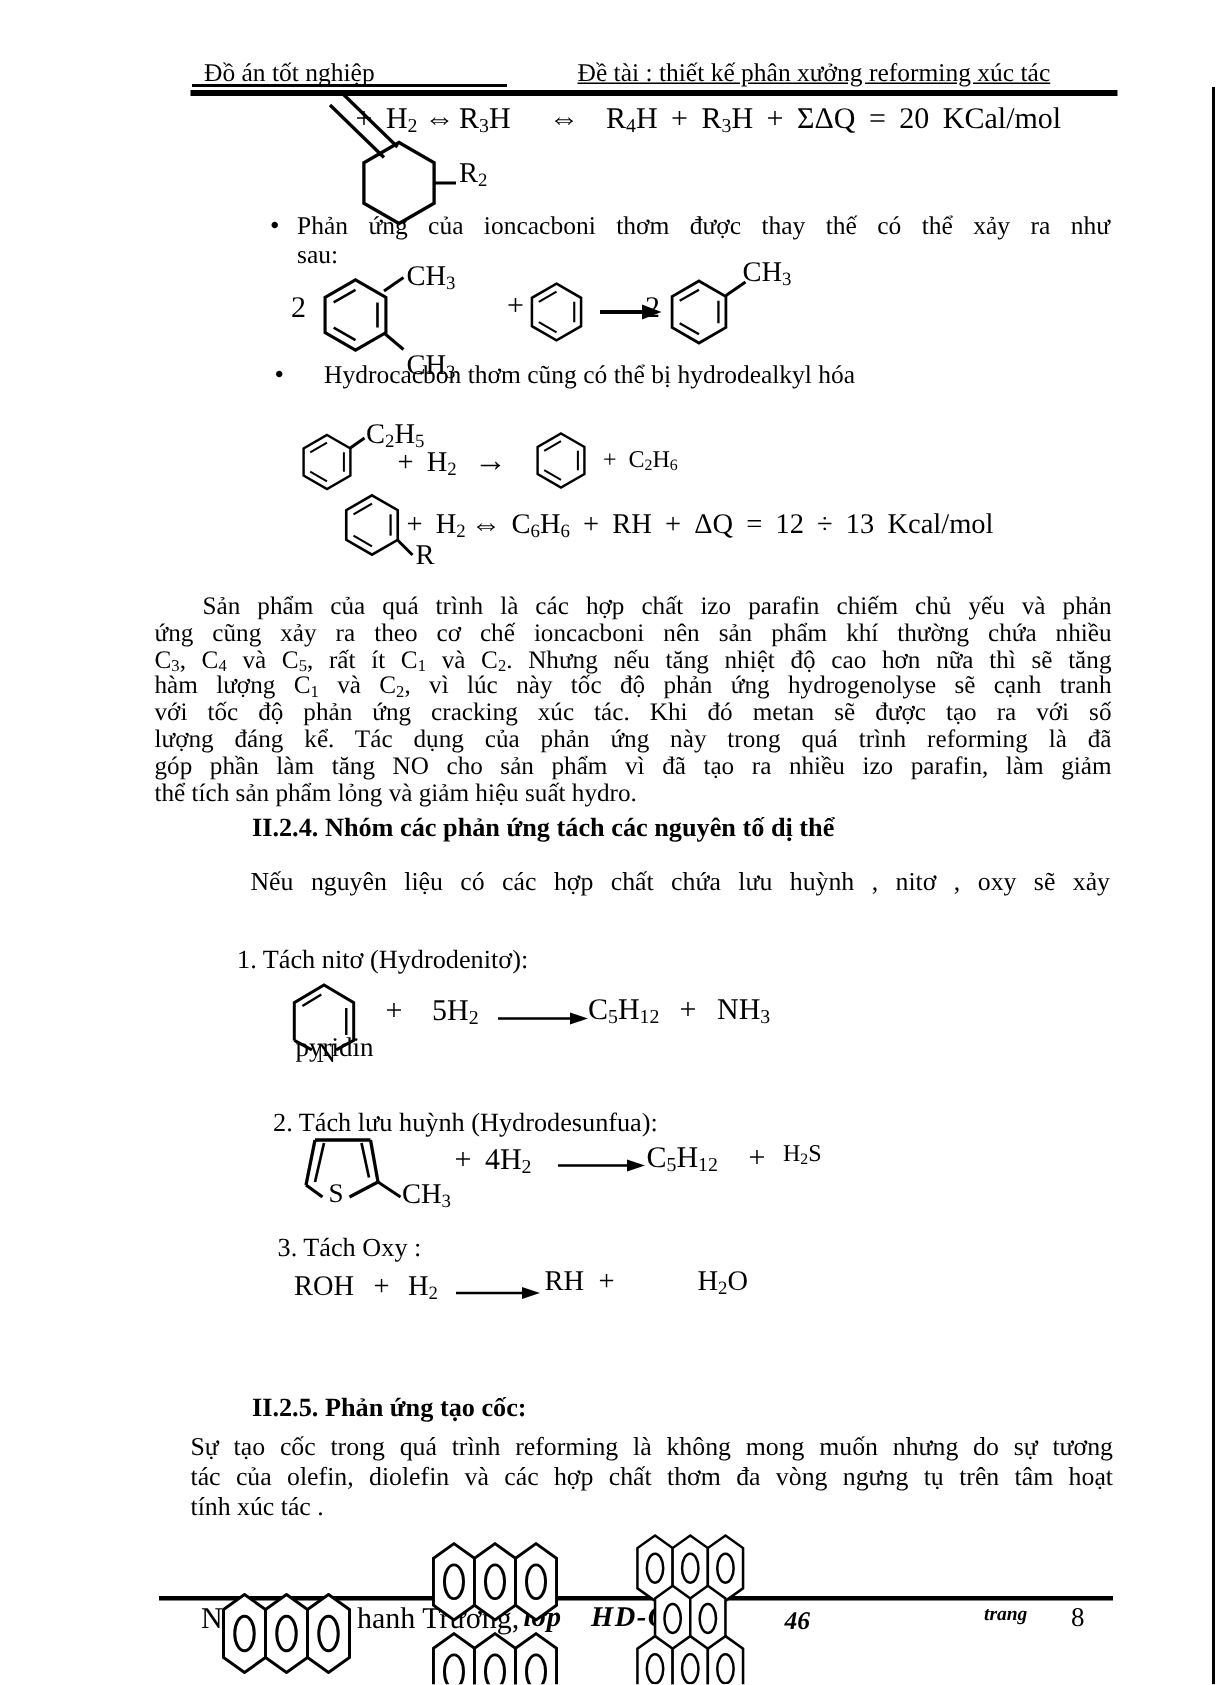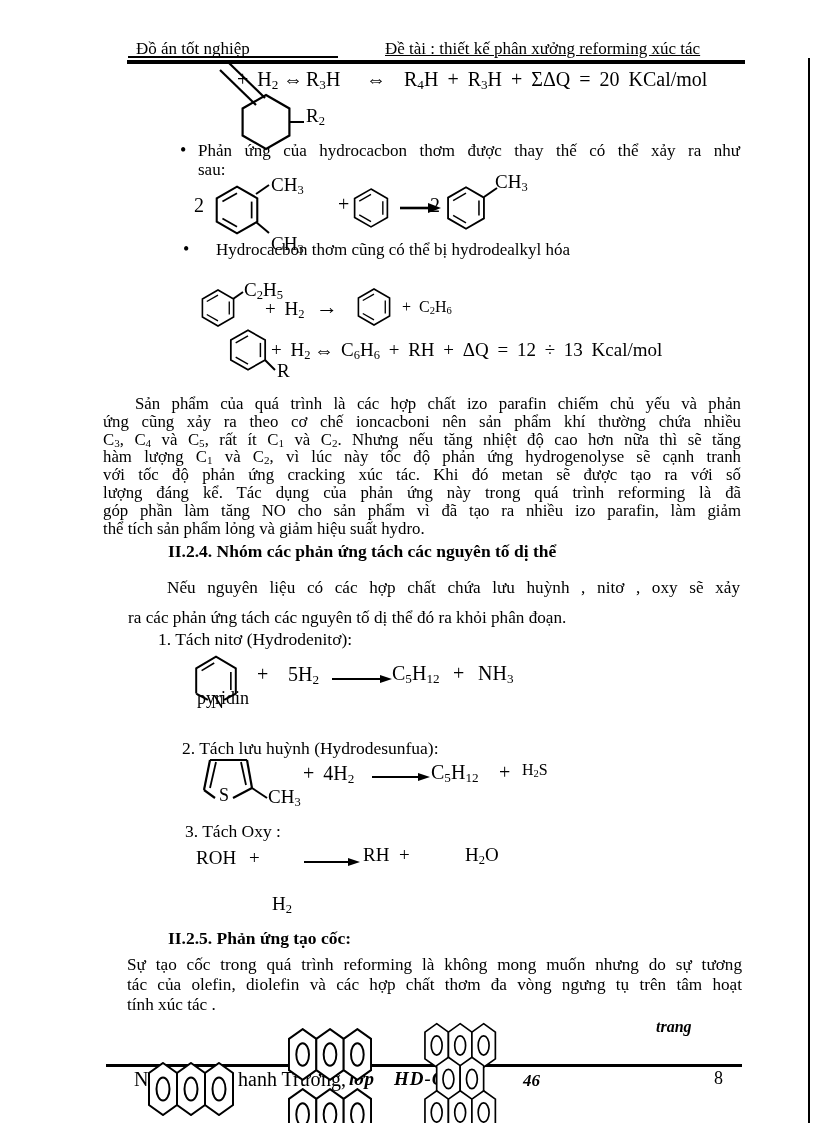--- a/index.html
+++ b/index.html
@@ -90,7 +90,7 @@
   <div class="t" style="left:306px;top:105px;font-size:19px;">R<sub>2</sub></div>
 
   <div class="t" style="left:180px;top:140px;font-size:18px;">•</div>
-  <div class="blk pline" style="left:198px;top:141px;width:542px;font-size:17px;">Phản ứng của hydrocacbon thơm được thay thế có thể xảy ra như</div>
+  <div class="blk pline" style="left:198px;top:141px;width:542px;font-size:17px;">Phản ứng của ioncacboni thơm được thay thế có thể xảy ra như</div>
   <div class="t" style="left:198px;top:160px;font-size:17px;">sau:</div>
 
   <svg class="struct" style="left:185px;top:168px;" width="340" height="85">

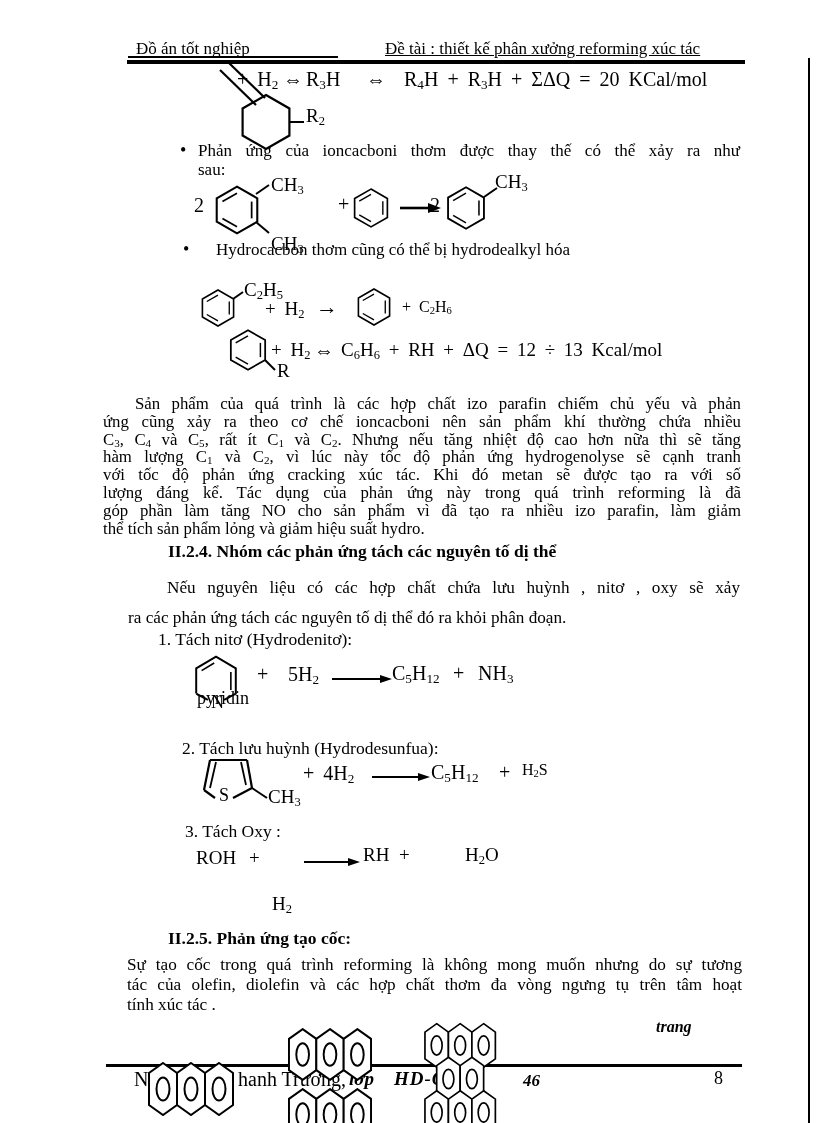--- a/index.html
+++ b/index.html
@@ -147,7 +147,6 @@
 
   <div class="blk" style="left:128px;top:578px;width:612px;font-size:17.2px;">
     <div class="pline" style="text-indent:39px;height:30px;">Nếu nguyên liệu có các hợp chất chứa lưu huỳnh , nitơ , oxy sẽ xảy</div>
-    <div>ra các phản ứng tách các nguyên tố dị thể đó ra khỏi phân đoạn.</div>
   </div>
 
   <div class="t" style="left:158px;top:629px;font-size:17.5px;">1.  Tách nitơ (Hydrodenitơ):</div>

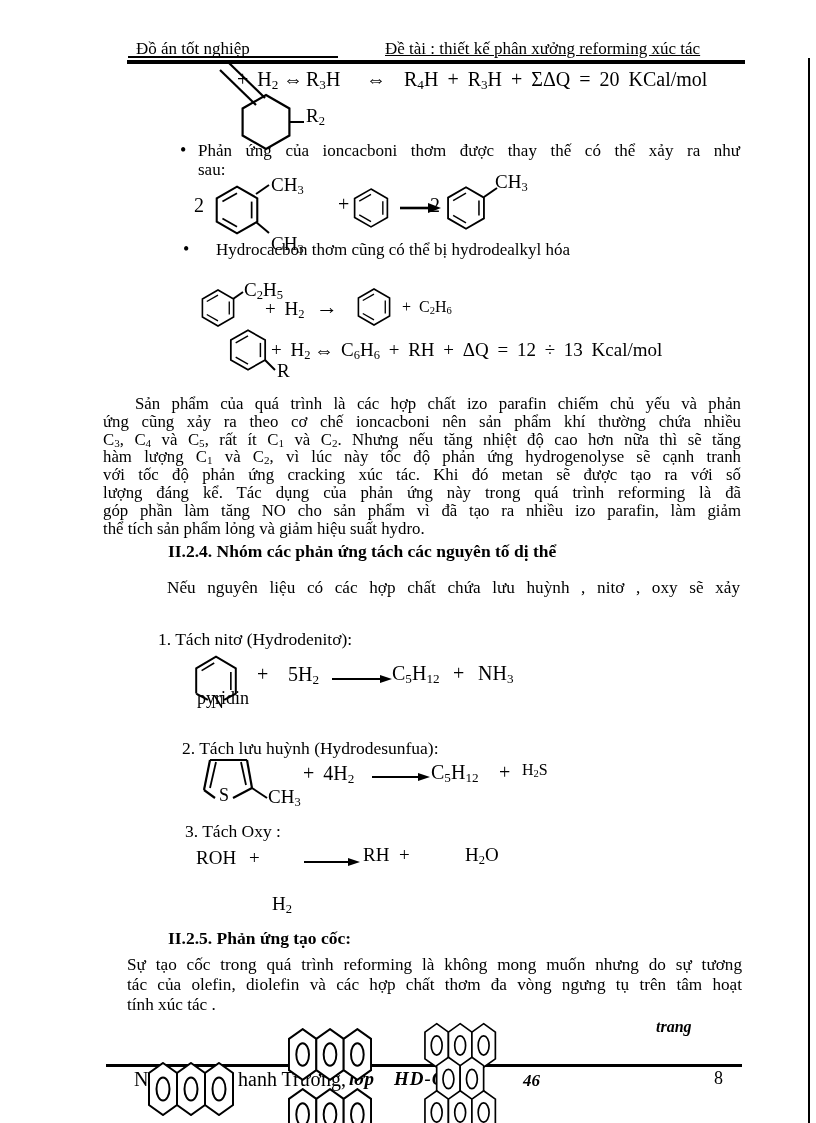--- a/index.html
+++ b/index.html
@@ -190,7 +190,7 @@
   <div class="t" style="left:185px;top:821px;font-size:17.5px;">3.  Tách Oxy :</div>
   <div class="t" style="left:196px;top:847px;font-size:19px;">ROH</div>
   <div class="t" style="left:249px;top:847px;font-size:19px;">+</div>
-  <div class="t" style="left:272px;top:893px;font-size:19px;">H<sub>2</sub></div>
+  <div class="t" style="left:272px;top:847px;font-size:19px;">H<sub>2</sub></div>
   <svg class="struct" style="left:304px;top:856px;" width="56" height="12">
     <line x1="0" y1="6" x2="44" y2="6" stroke-width="1.8"></line>
     <polygon points="44,2 56,6 44,10" fill="#000" stroke="none"></polygon>

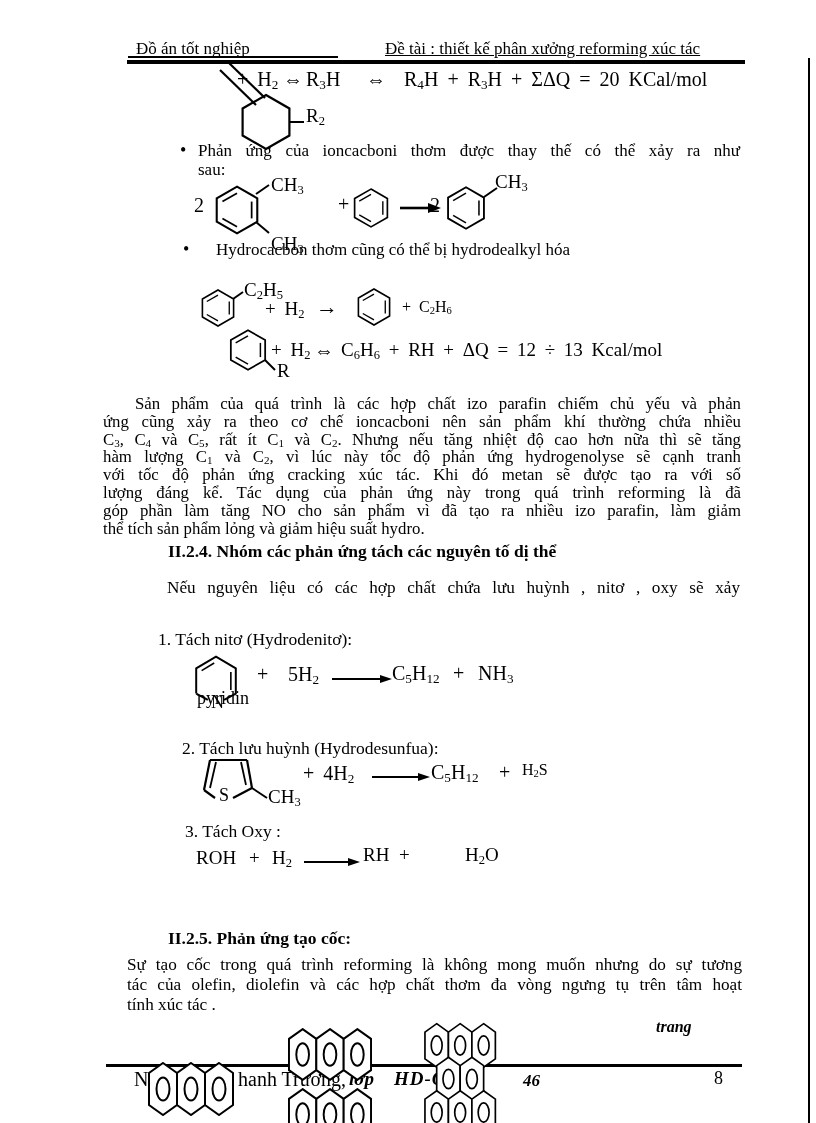--- a/index.html
+++ b/index.html
@@ -214,7 +214,7 @@
   <div class="t b i" style="left:349px;top:1068px;font-size:19px;z-index:5;">lớp</div>
   <div class="t b i" style="left:394px;top:1068px;font-size:19px;letter-spacing:1px;z-index:5;">HD-Q</div>
   <div class="t b i" style="left:523px;top:1071px;font-size:17px;z-index:5;">46</div>
-  <div class="t b i" style="left:656px;top:1018px;font-size:16px;z-index:5;">trang</div>
+  <div class="t b i" style="left:656px;top:1068px;font-size:13px;z-index:5;">trang</div>
   <div class="t" style="left:714px;top:1068px;font-size:18px;z-index:5;">8</div>
 
   <svg class="struct" style="left:288px;top:1028px;z-index:6;" width="84" height="53">

